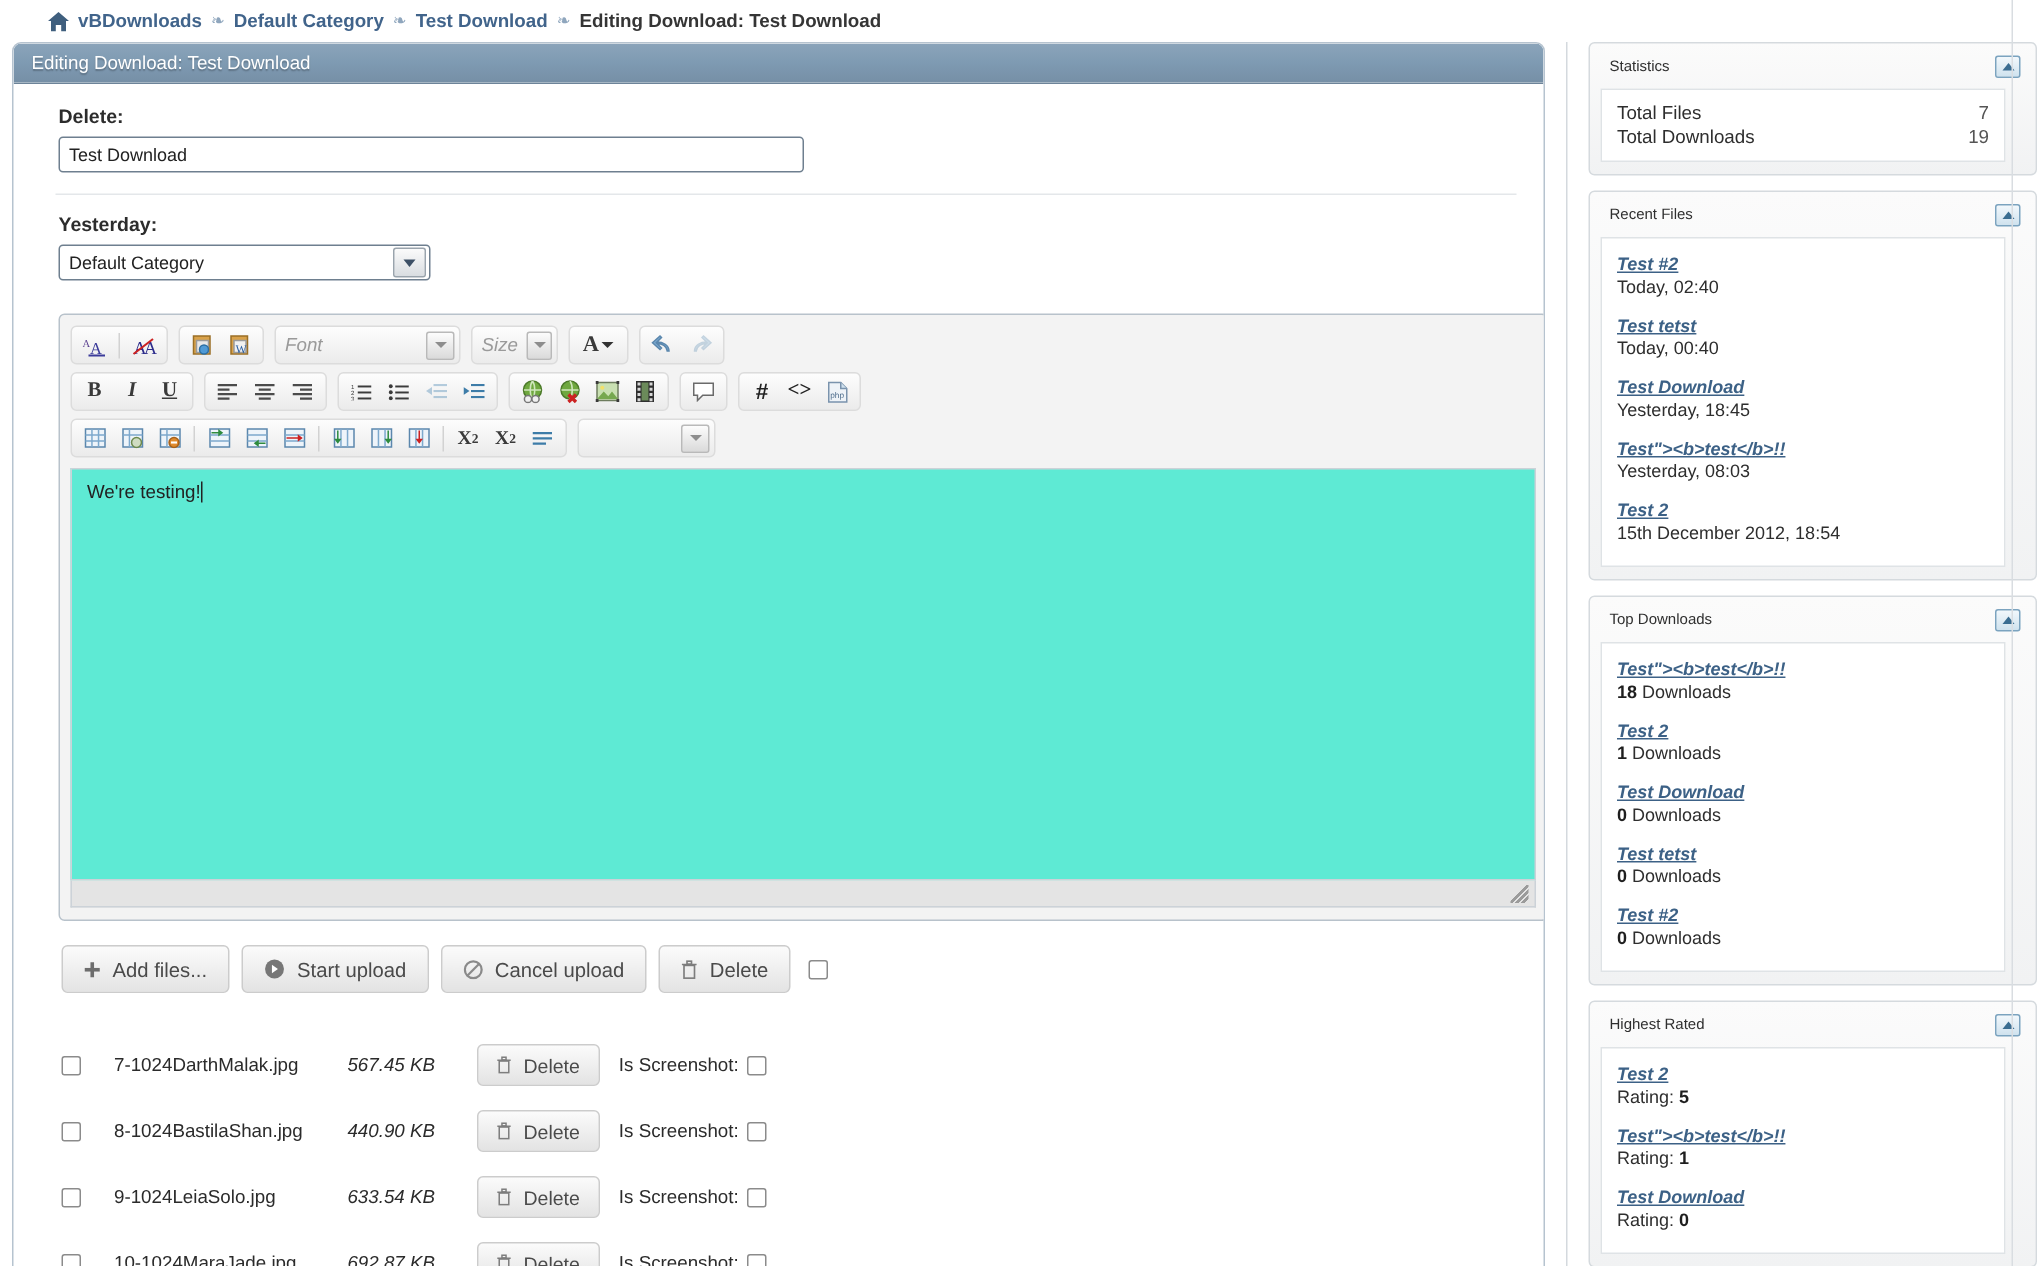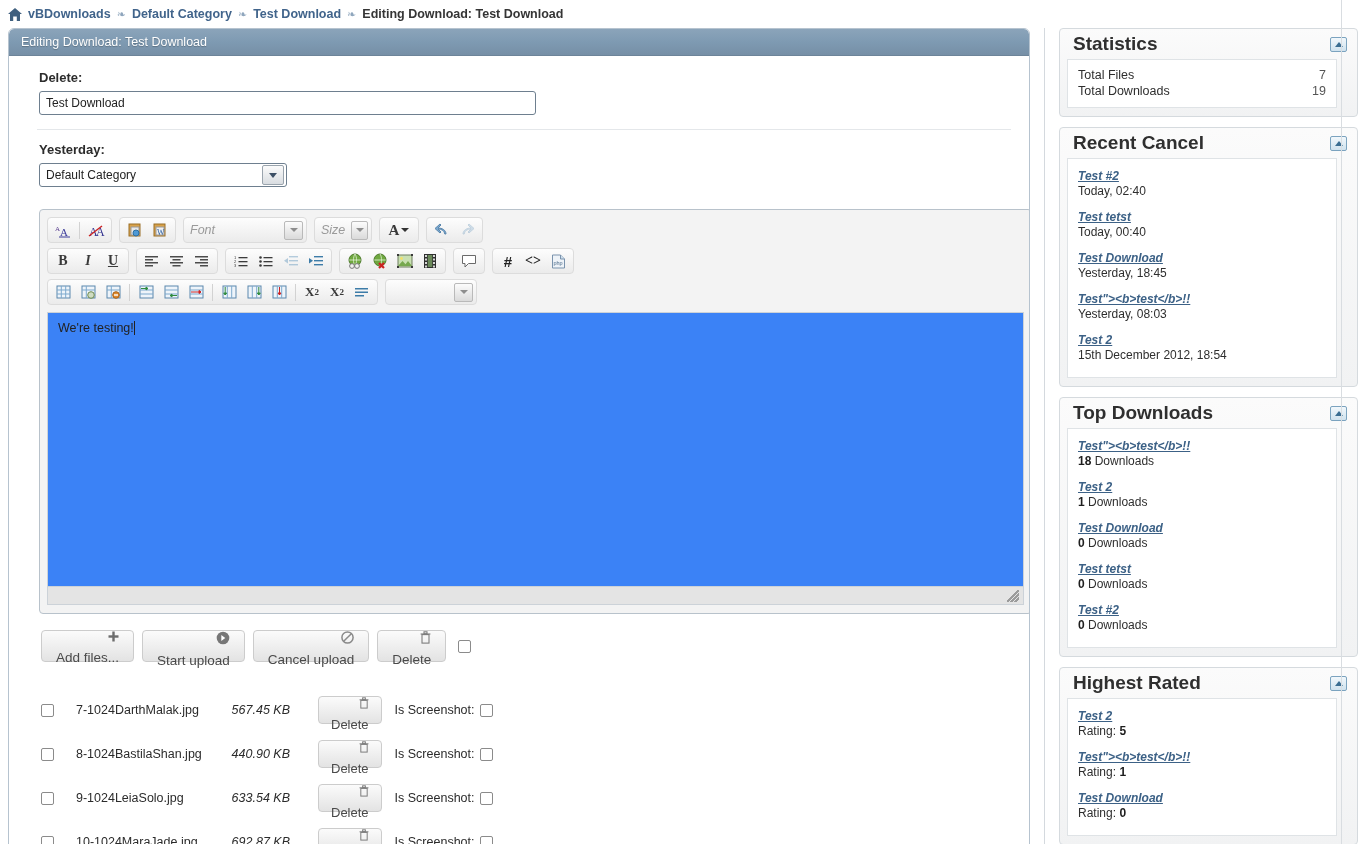--- a/index.html
+++ b/index.html
@@ -22,6 +22,7 @@
     padding:0 0 0 8px;
     gap:6px;
     font-size:12.5px;
+    margin-left:24px;
   }
   #breadcrumb .home-icon { width:14px; height:13px; position:relative; display:inline-block; }
   #breadcrumb .home-icon svg { display:block; }

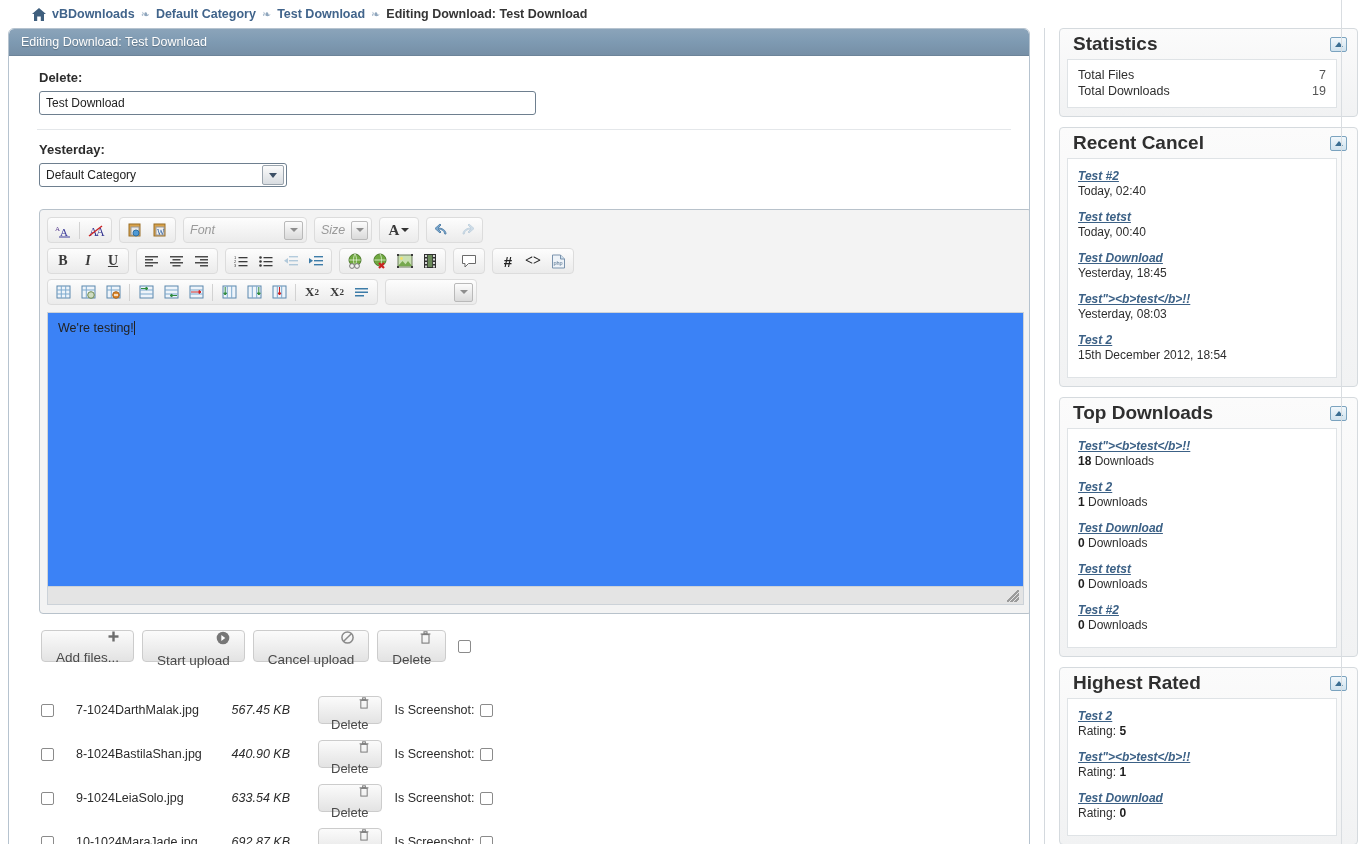--- a/index.html
+++ b/index.html
@@ -229,7 +229,7 @@
     display:flex;align-items:center;justify-content:space-between;
     padding:0 10px 0 13px;
   }
-  .card-title { font-weight:bold; font-size:19px; color:#2f2f2f; }
+  .card-title { font-weight:normal; font-size:10px; color:#2f2f2f; }
   .collapse-icon {
     width:17px;height:15px;
     border:1px solid #7ba3bf;

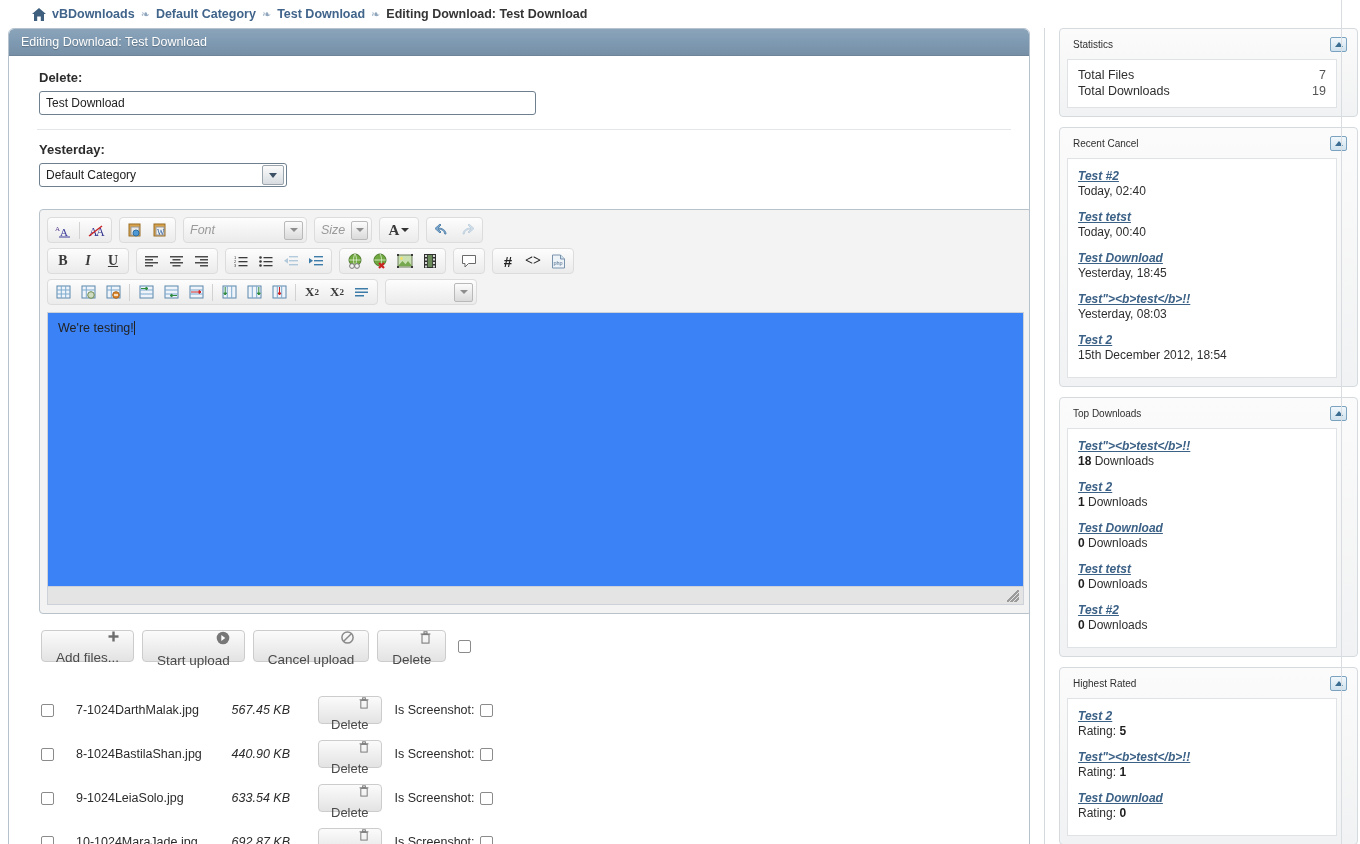--- a/index.html
+++ b/index.html
@@ -809,7 +809,7 @@
 
     <div class="card">
       <div class="card-head">
-        <span class="card-title">Recent Cancel</span>
+        <span class="card-title">Recent Files</span>
         <span class="collapse-icon">
             <span class="caret-up"></span>
           </span>

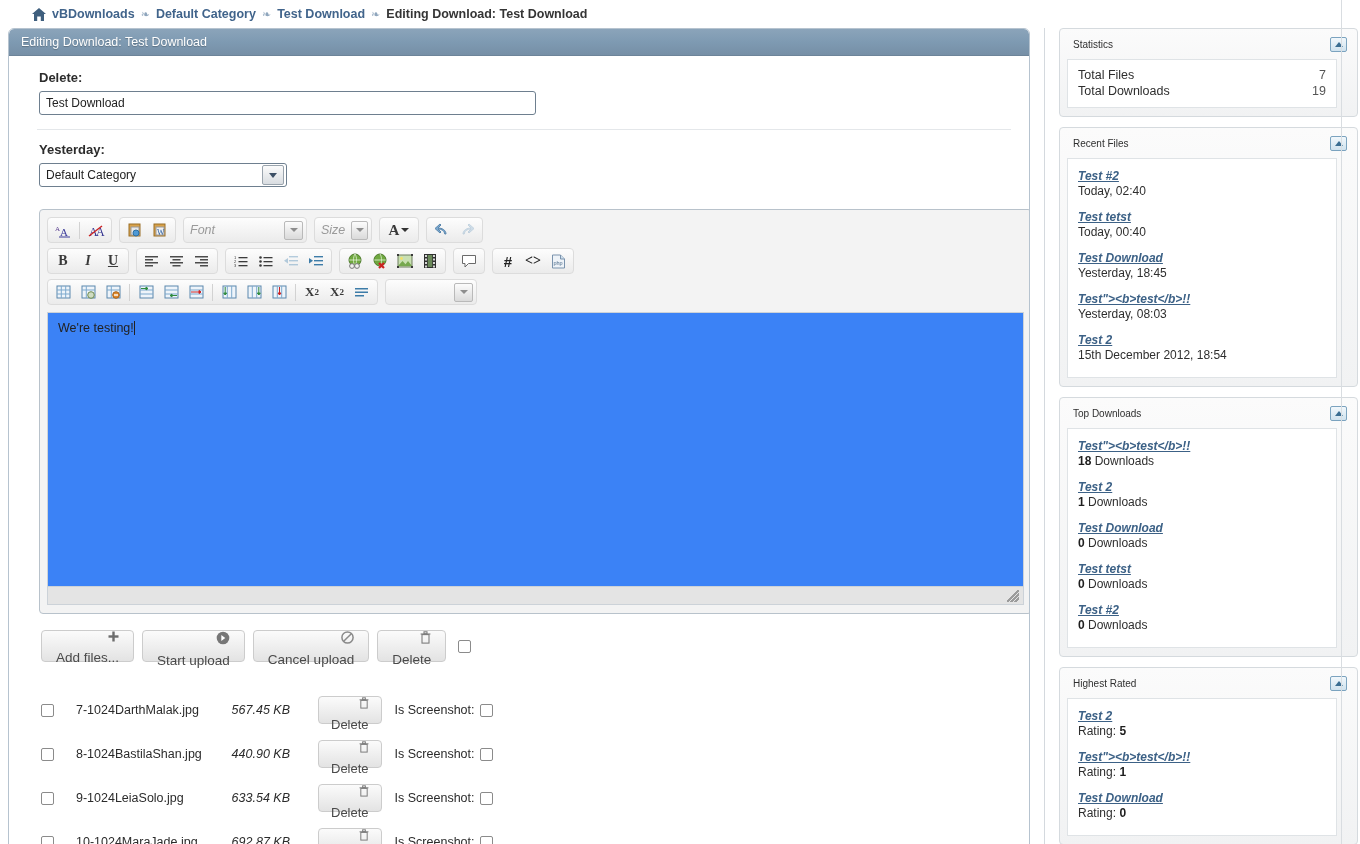--- a/index.html
+++ b/index.html
@@ -157,7 +157,7 @@
   }
   .caret-sm { width:0;height:0;border-left:4px solid transparent;border-right:4px solid transparent;border-top:4px solid #8d8d8d; }
   #editor-area {
-    background:#3b82f6;
+    background:#5eead4;
     border:1px solid #ccd2d8;
     height:275px;
     padding:8px 10px;

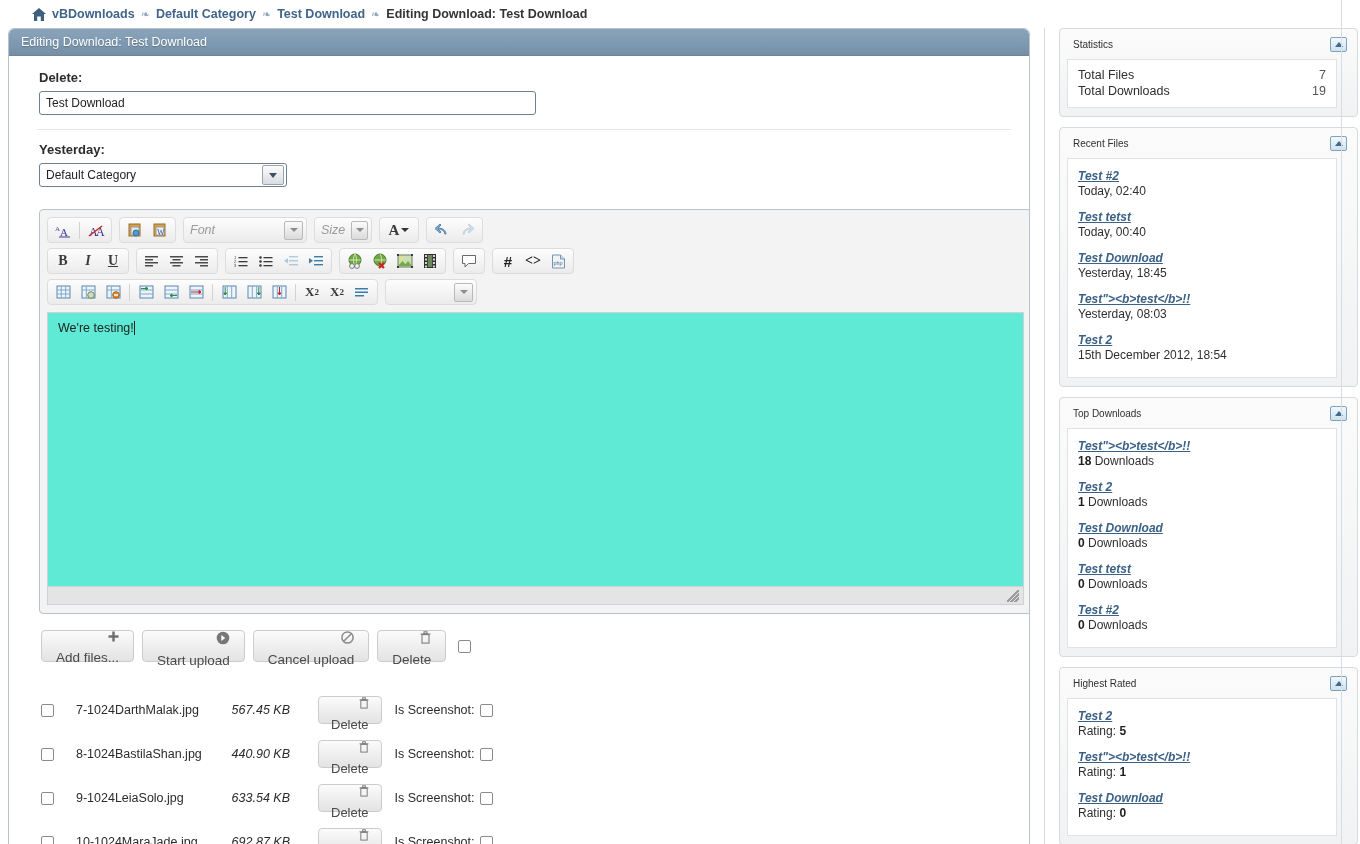--- a/index.html
+++ b/index.html
@@ -192,11 +192,10 @@
     border:1px solid #ccc;
     border-radius:4px;
     background:linear-gradient(to bottom,#fbfbfb 0%,#efefef 50%,#e3e3e3 100%);
-    display:flex;align-items:flex-end;gap:8px;
+    display:flex;align-items:center;gap:8px;
     padding:0 14px;
     font-size:13.5px;color:#4a4a4a;
     cursor:default;
-    flex-direction:column;
   }
   .btn .bicon { font-size:13px; color:#6d6d6d; display:flex;align-items:center; }
   .cbox {

